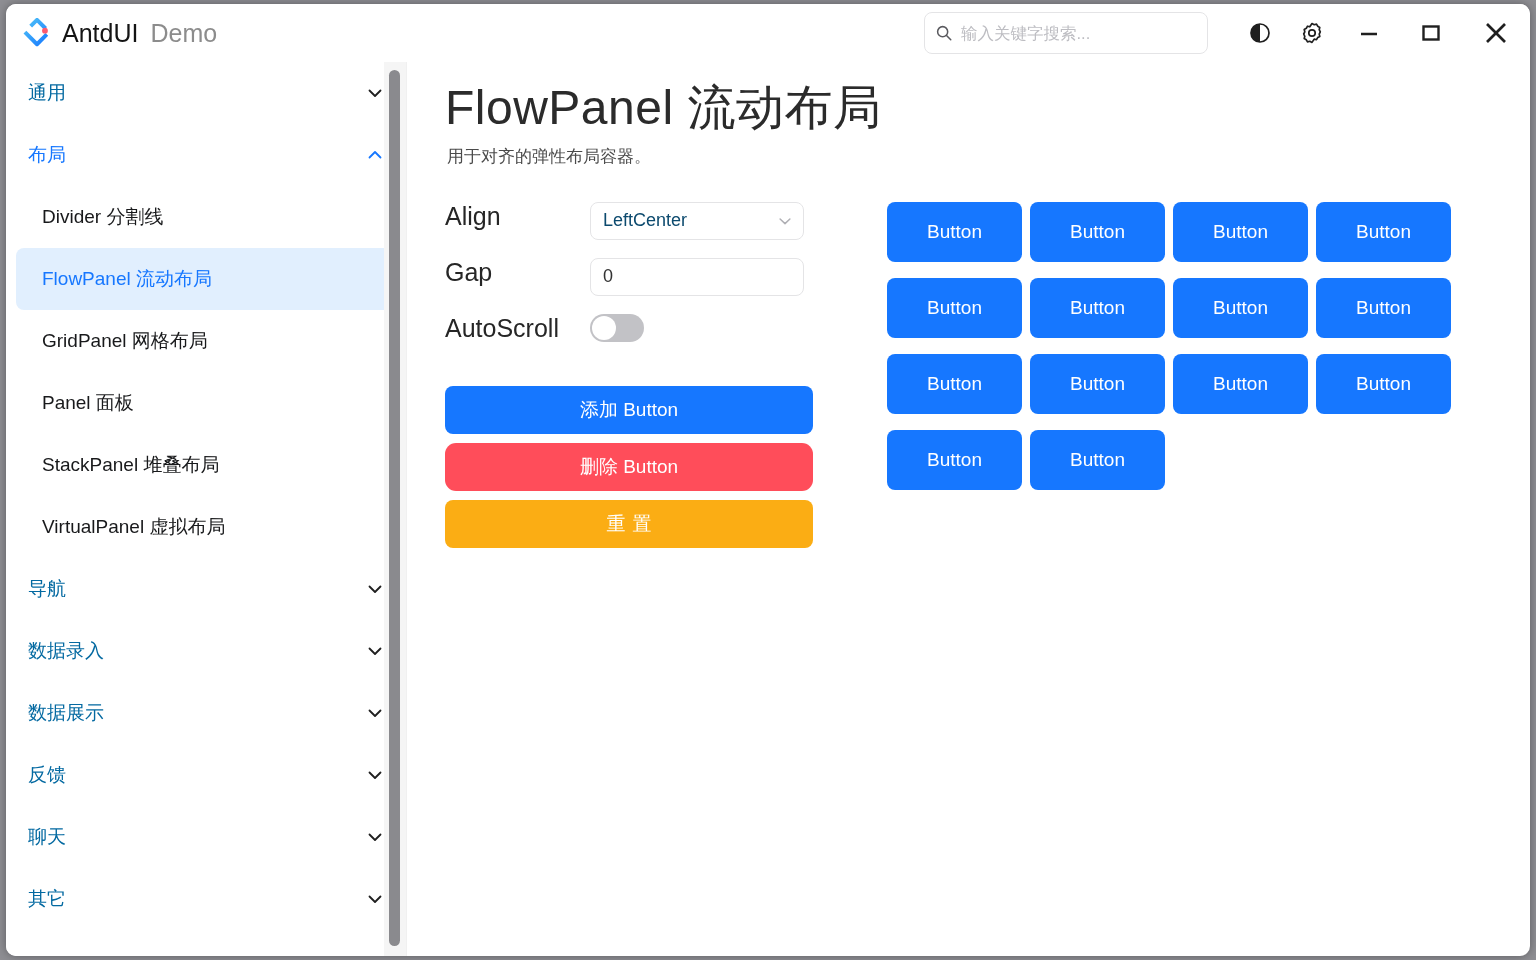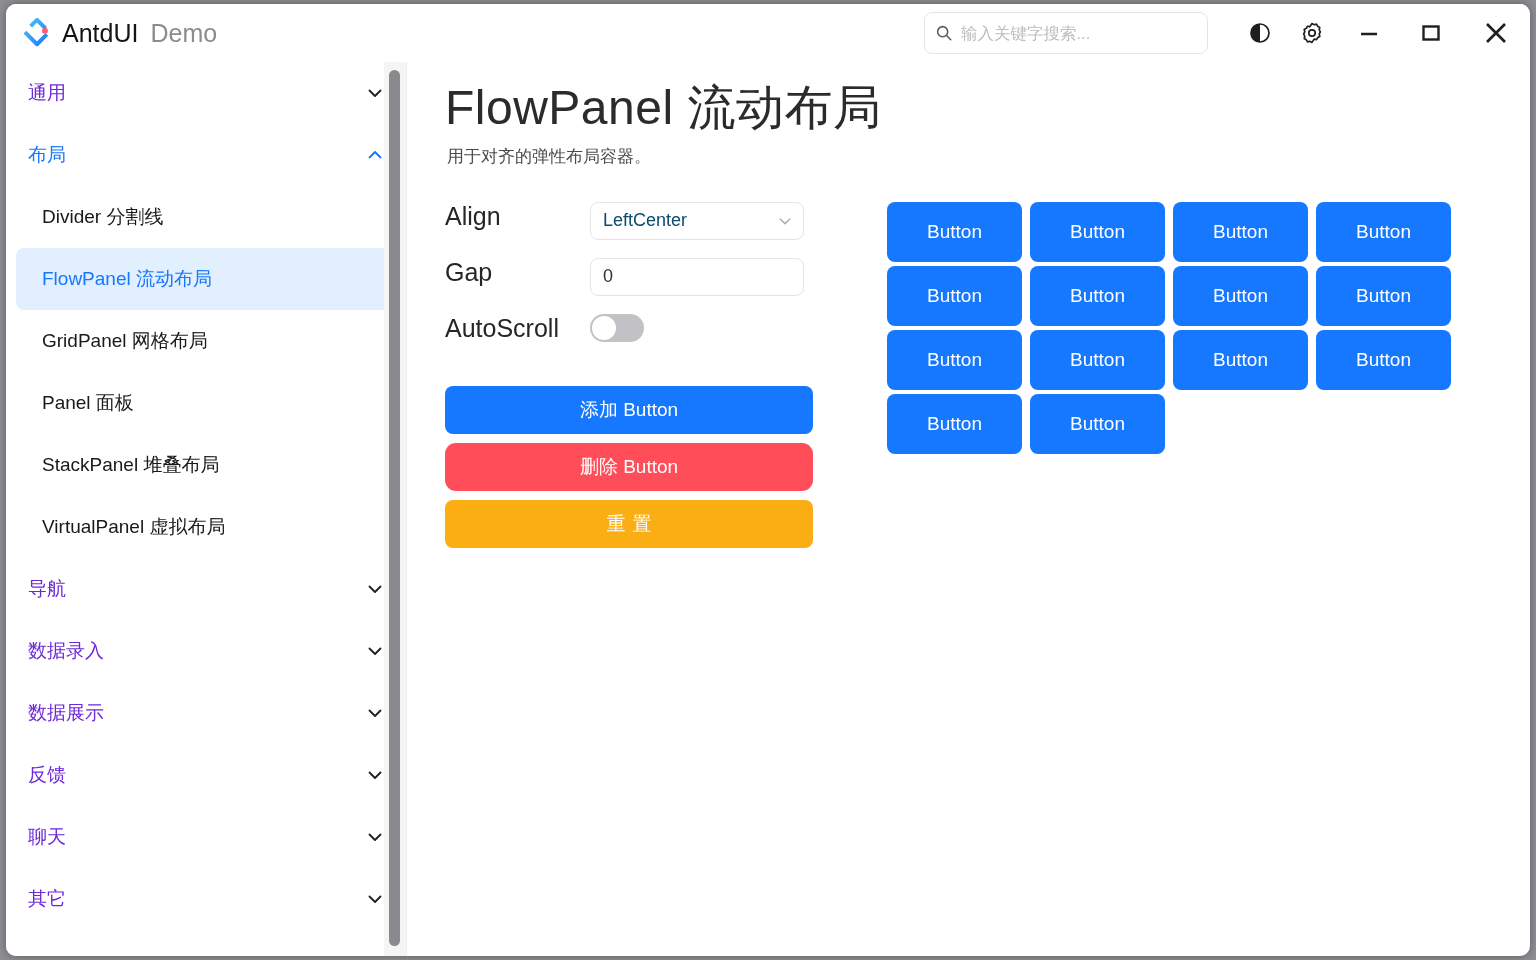--- a/index.html
+++ b/index.html
@@ -140,7 +140,7 @@
   }
   .nav-group .nav-label {
     font-size: 19px;
-    color: #6d28d9;
+    color: #0369a1;
     flex: 1;
   }
   .nav-group.open .nav-label { color: #1677ff; }

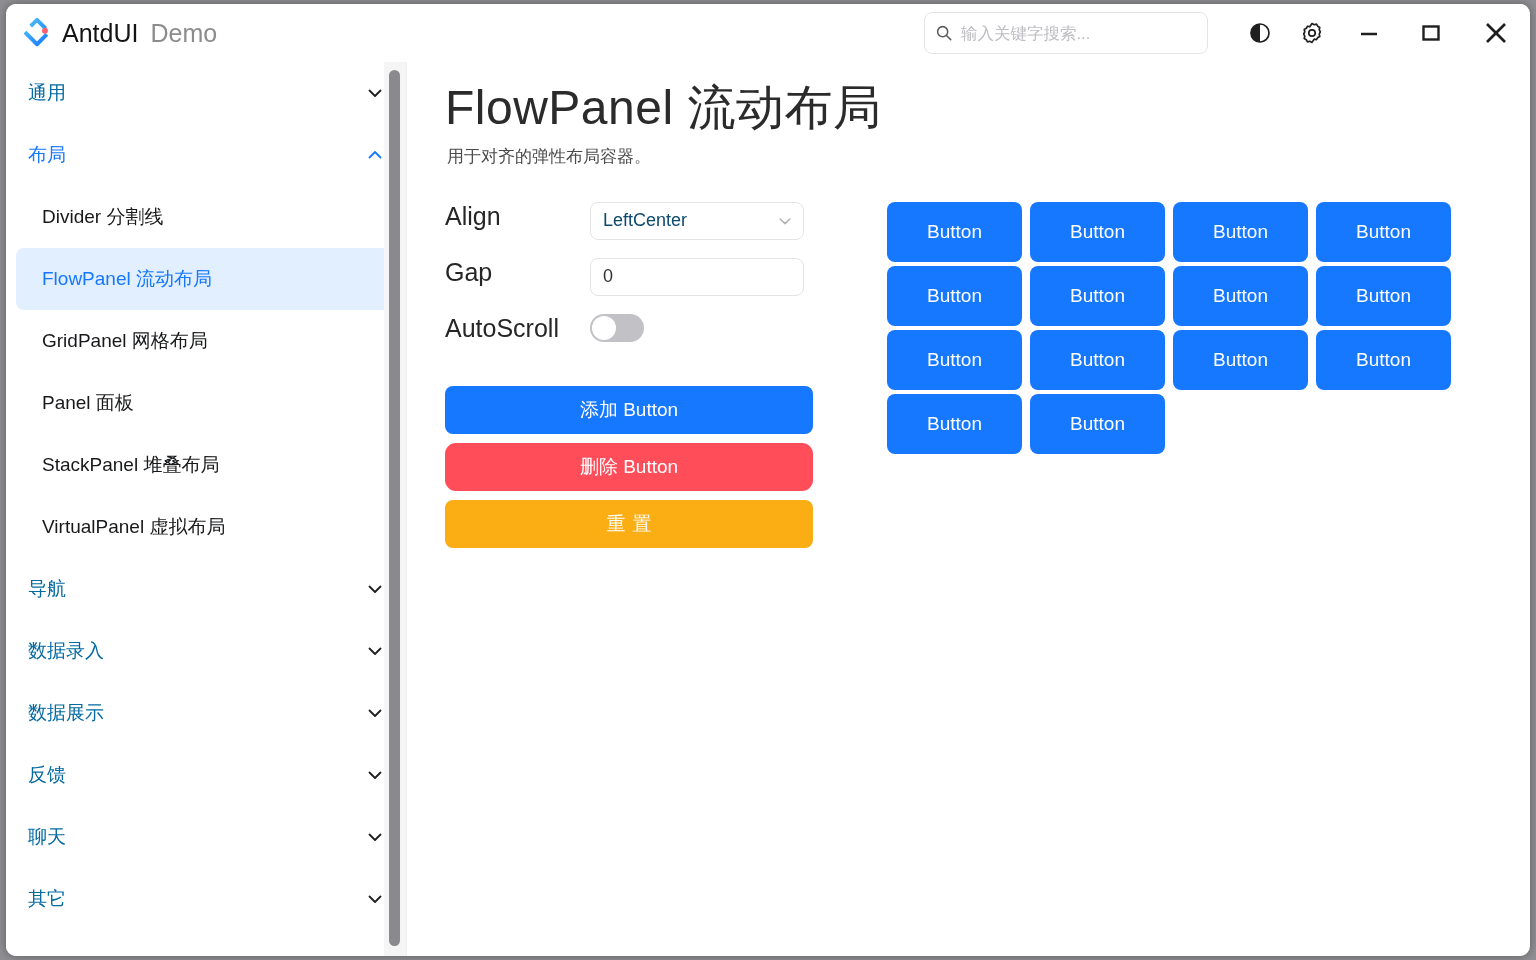--- a/index.html
+++ b/index.html
@@ -310,7 +310,7 @@
     display: flex;
     flex-wrap: wrap;
     width: 574px;
-    gap: 4px 8px;
+    gap: 16px 8px;
     align-content: flex-start;
   }
   .flow-btn {

